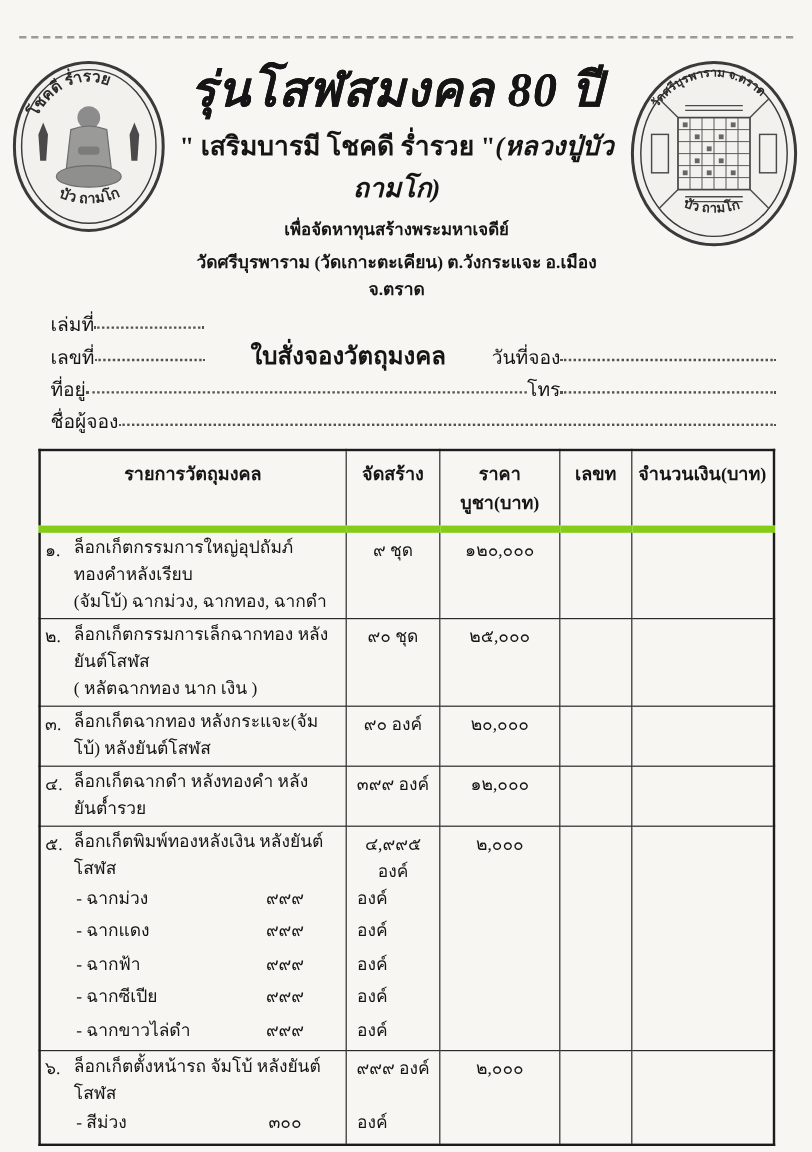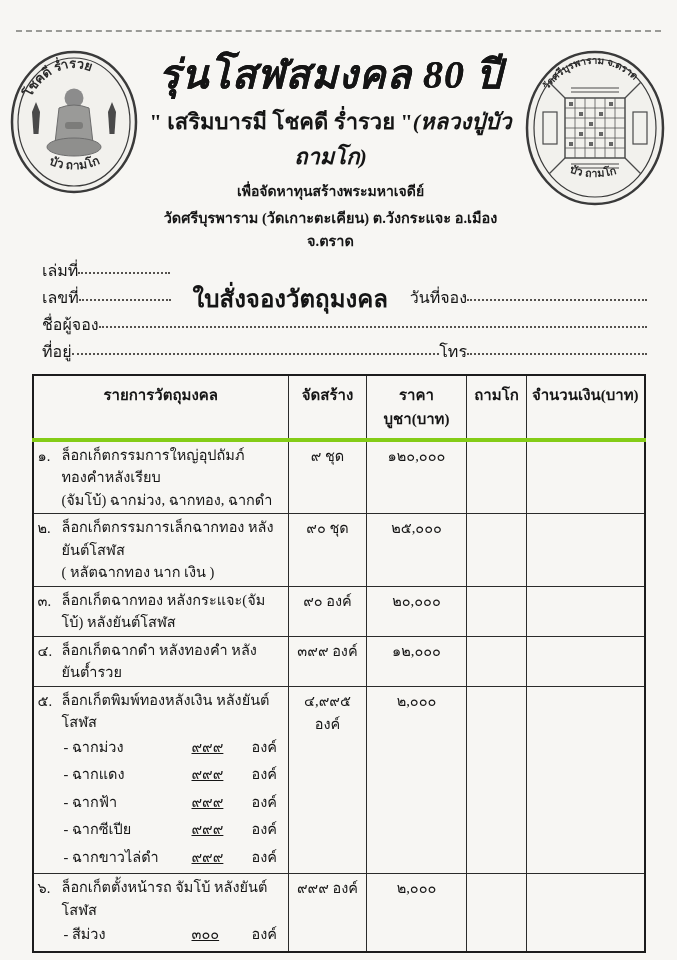--- a/index.html
+++ b/index.html
@@ -27,7 +27,7 @@
   .dots-sm{width:92px;}
   .dots-md{width:180px;}
   .dots-fill{flex:1 1 auto;}
-  .form-title{flex:1 1 auto;text-align:center;font-size:24px;font-weight:bold;line-height:1;position:relative;top:2px;}
+  .form-title{flex:1 1 auto;text-align:center;font-size:20px;font-weight:bold;line-height:1;position:relative;top:2px;}
   .label{white-space:nowrap;}
   
   table.order{border-collapse:collapse;width:612px;margin:10px auto 0 auto;

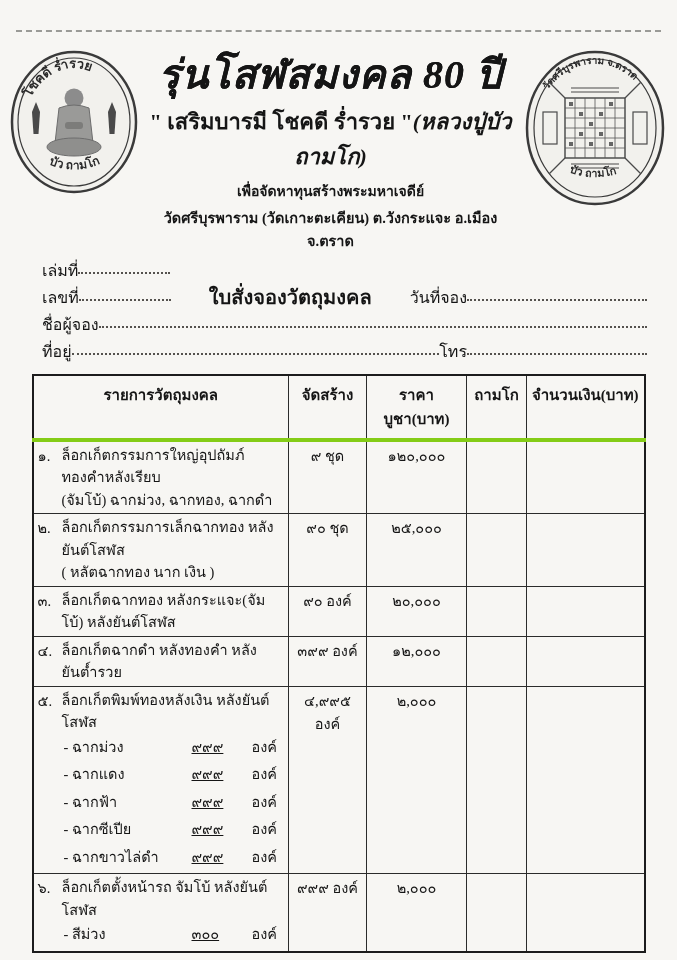--- a/index.html
+++ b/index.html
@@ -150,14 +150,14 @@
         <span class="dots dots-md"></span>
     </div>
     <div class="meta-row">
-      <span class="label">ชื่อผู้จอง</span>
-        <span class="dots dots-fill"></span>
-    </div>
-    <div class="meta-row">
       <span class="label">ที่อยู่</span>
         <span class="dots dots-fill"></span>
       <span class="label">โทร</span>
         <span class="dots dots-md"></span>
+    </div>
+    <div class="meta-row">
+      <span class="label">ชื่อผู้จอง</span>
+        <span class="dots dots-fill"></span>
     </div>
   </div>
 

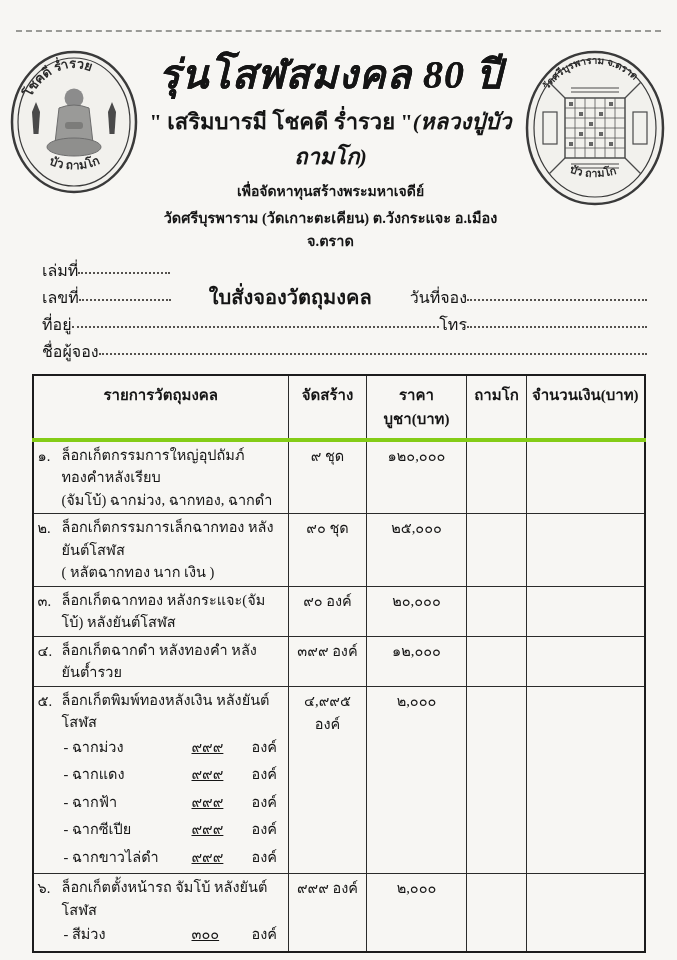--- a/index.html
+++ b/index.html
@@ -33,7 +33,7 @@
   table.order{border-collapse:collapse;width:612px;margin:10px auto 0 auto;
     border:2px solid #1c1c1c;font-size:14.5px;table-layout:fixed;}
   table.order th,table.order td{border:1px solid #2b2b2b;padding:2px 4px;vertical-align:top;}
-  table.order th{font-size:15px;font-weight:bold;text-align:center;padding:7px 2px;border-bottom:4px solid #84cc16;margin-top:20px;}
+  table.order th{font-size:15px;font-weight:bold;text-align:center;padding:7px 2px;border-bottom:6px solid #84cc16;margin-top:20px;}
   col.c-item{width:256px;}col.c-made{width:78px;}col.c-price{width:100px;}col.c-qty{width:60px;}col.c-amt{width:118px;}
   td.item-cell{padding:5px 4px 4px 6px;}
   .item-line{display:flex;}

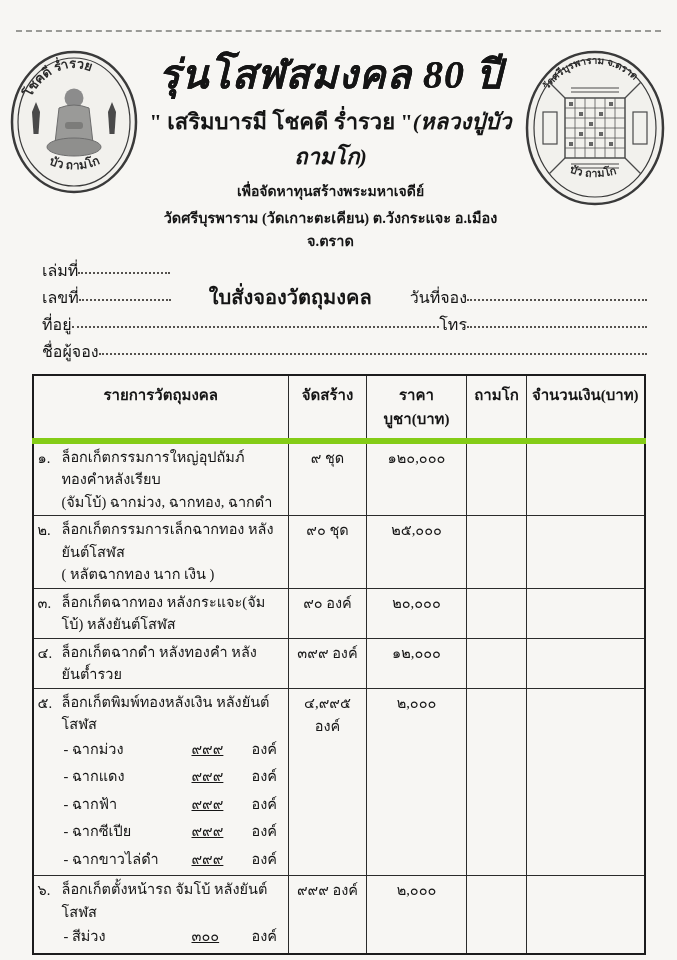--- a/index.html
+++ b/index.html
@@ -174,7 +174,7 @@
         <th>รายการวัตถุมงคล</th>
         <th>จัดสร้าง</th>
         <th>ราคาบูชา(บาท)</th>
-        <th>ถามโก</th>
+        <th>เลขท</th>
         <th>จำนวนเงิน(บาท)</th>
       </tr>
     </thead>

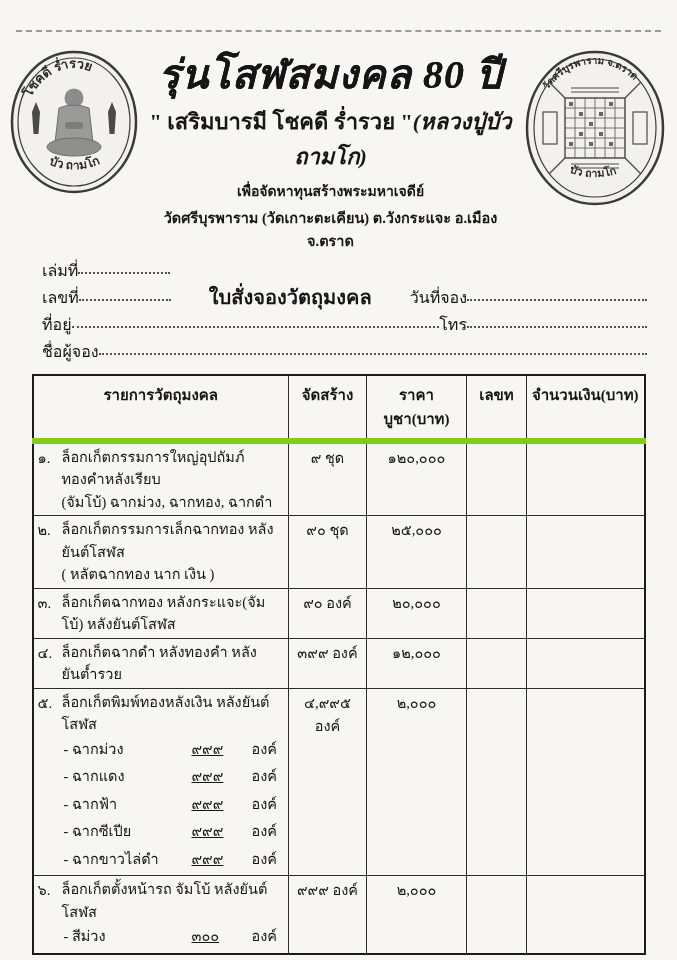--- a/index.html
+++ b/index.html
@@ -40,7 +40,7 @@
   .item-no{width:24px;flex:0 0 auto;text-align:left;}
   .item-name{flex:1 1 auto;line-height:1.55;}
   td.made-cell,td.price-cell{text-align:center;padding-top:8px;}
-  .subrow{display:flex;padding-left:26px;line-height:1.9;}
+  .subrow{display:flex;padding-left:26px;line-height:1.9;gap:23px;}
   .sublabel{flex:0 0 128px;}
   .subqty{flex:0 0 46px;text-align:left;text-decoration:underline;}
   .subunit{flex:0 0 auto;margin-left:14px;}

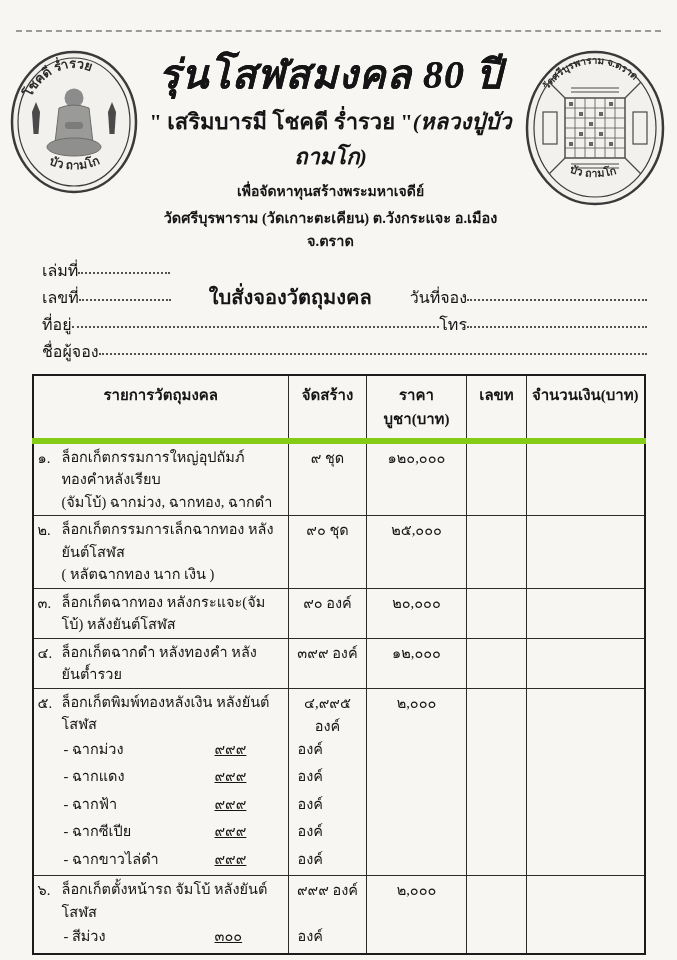--- a/index.html
+++ b/index.html
@@ -42,7 +42,7 @@
   td.made-cell,td.price-cell{text-align:center;padding-top:8px;}
   .subrow{display:flex;padding-left:26px;line-height:1.9;gap:23px;}
   .sublabel{flex:0 0 128px;}
-  .subqty{flex:0 0 46px;text-align:left;text-decoration:underline;}
+  .subqty{flex:0 0 46px;text-align:center;}
   .subunit{flex:0 0 auto;margin-left:14px;}
   tr.r1 td{height:50px;}
   tr.r2 td{height:48px;}

